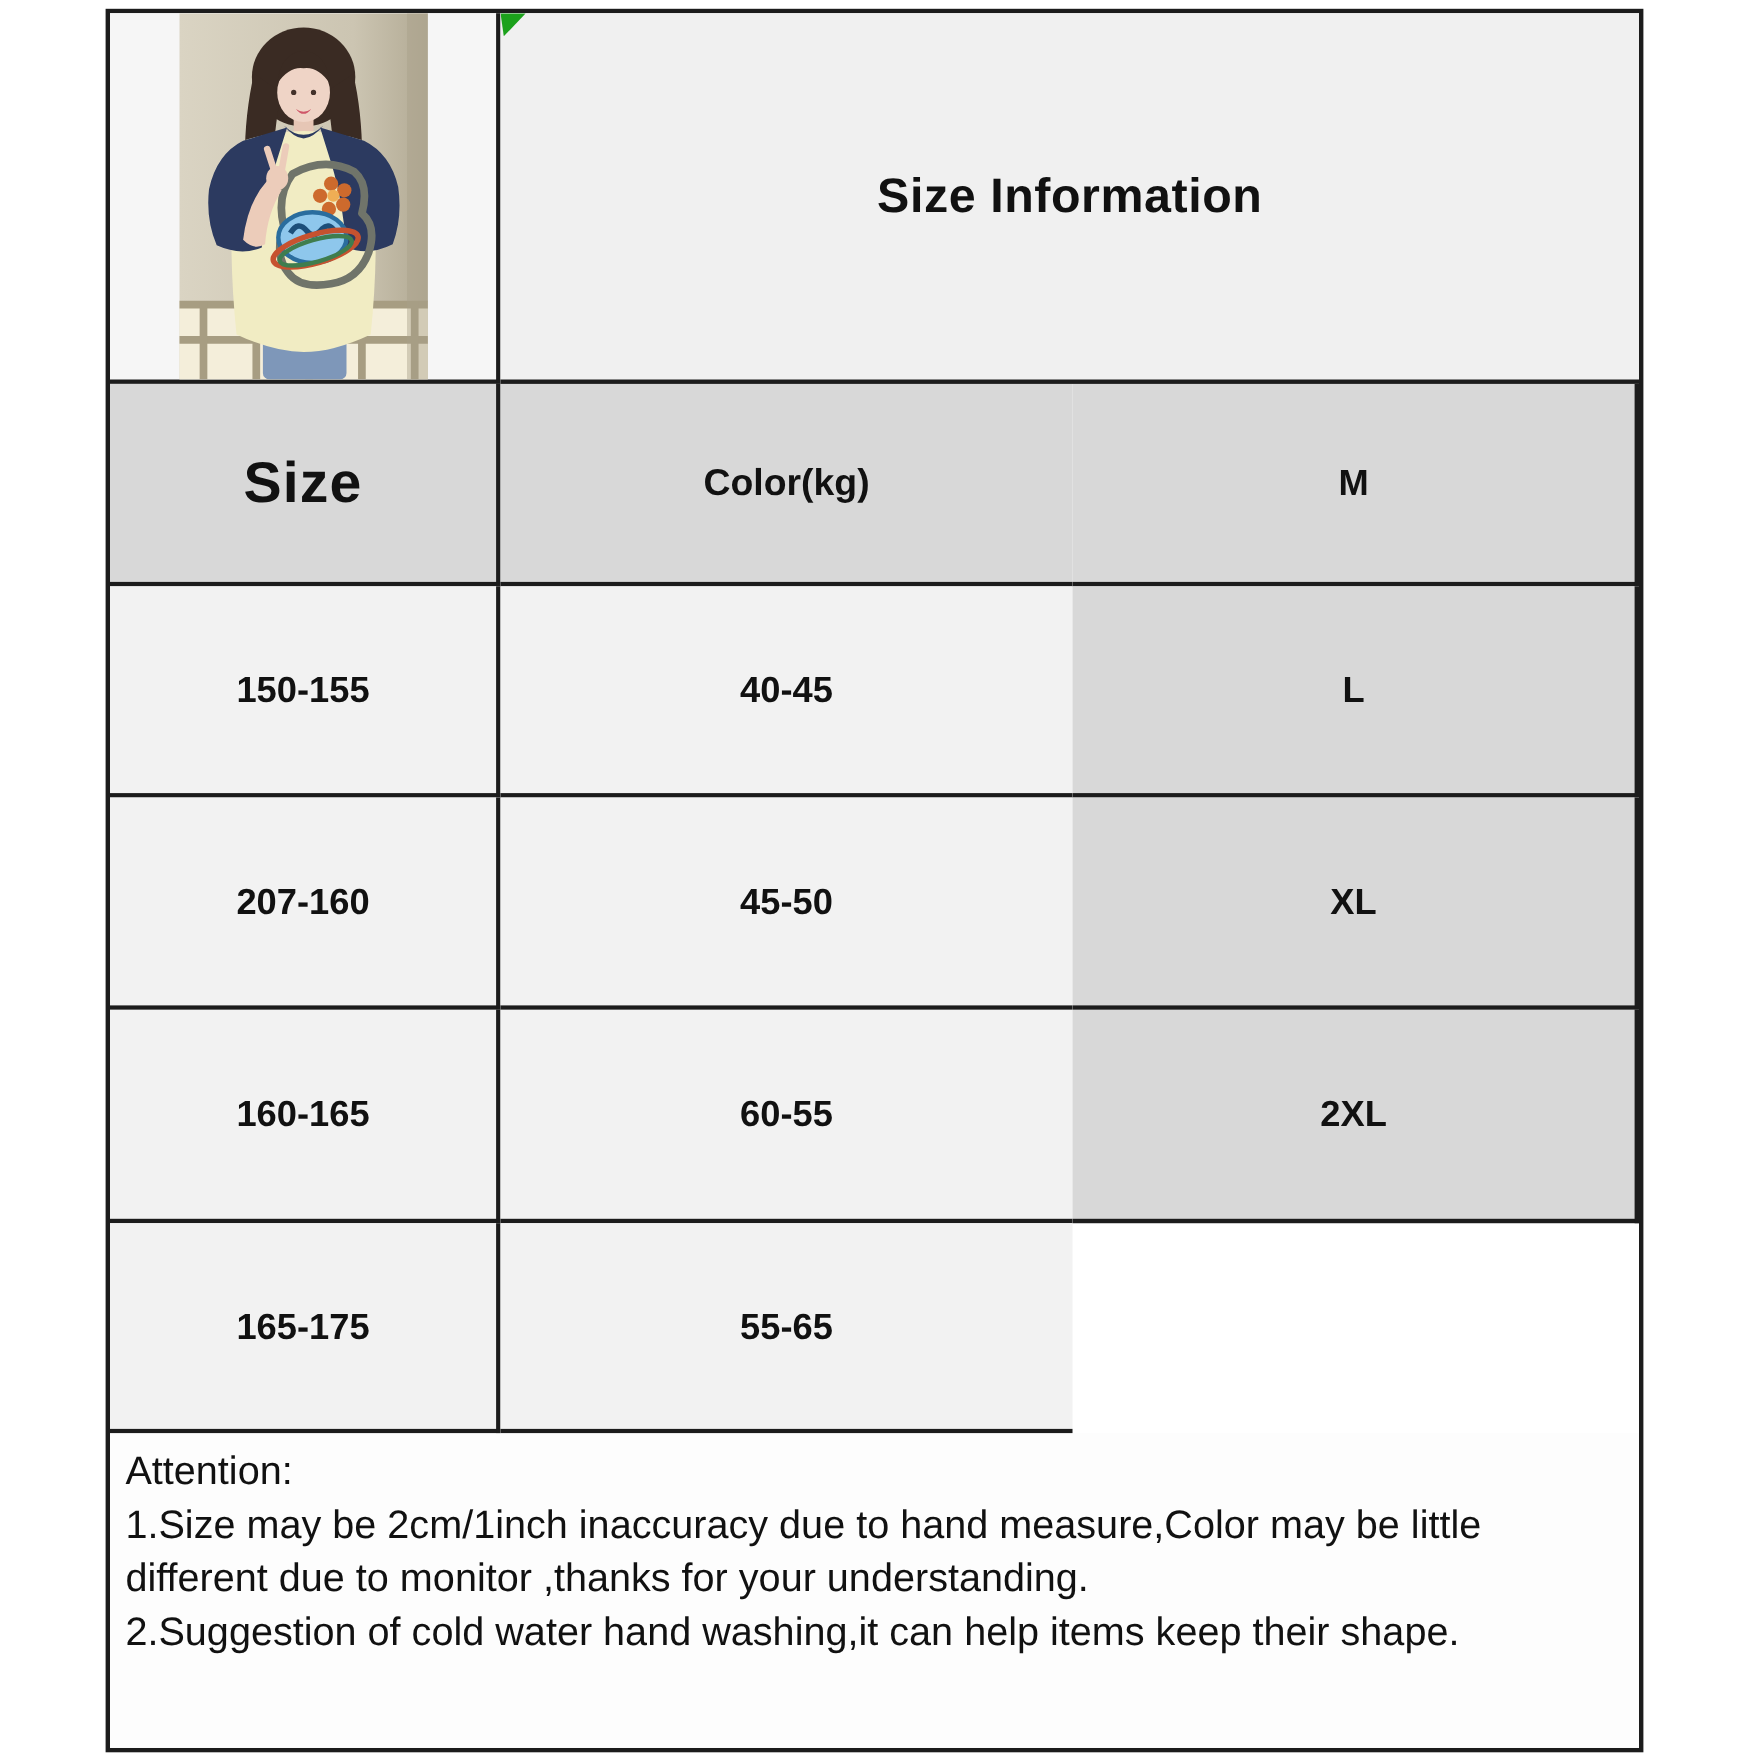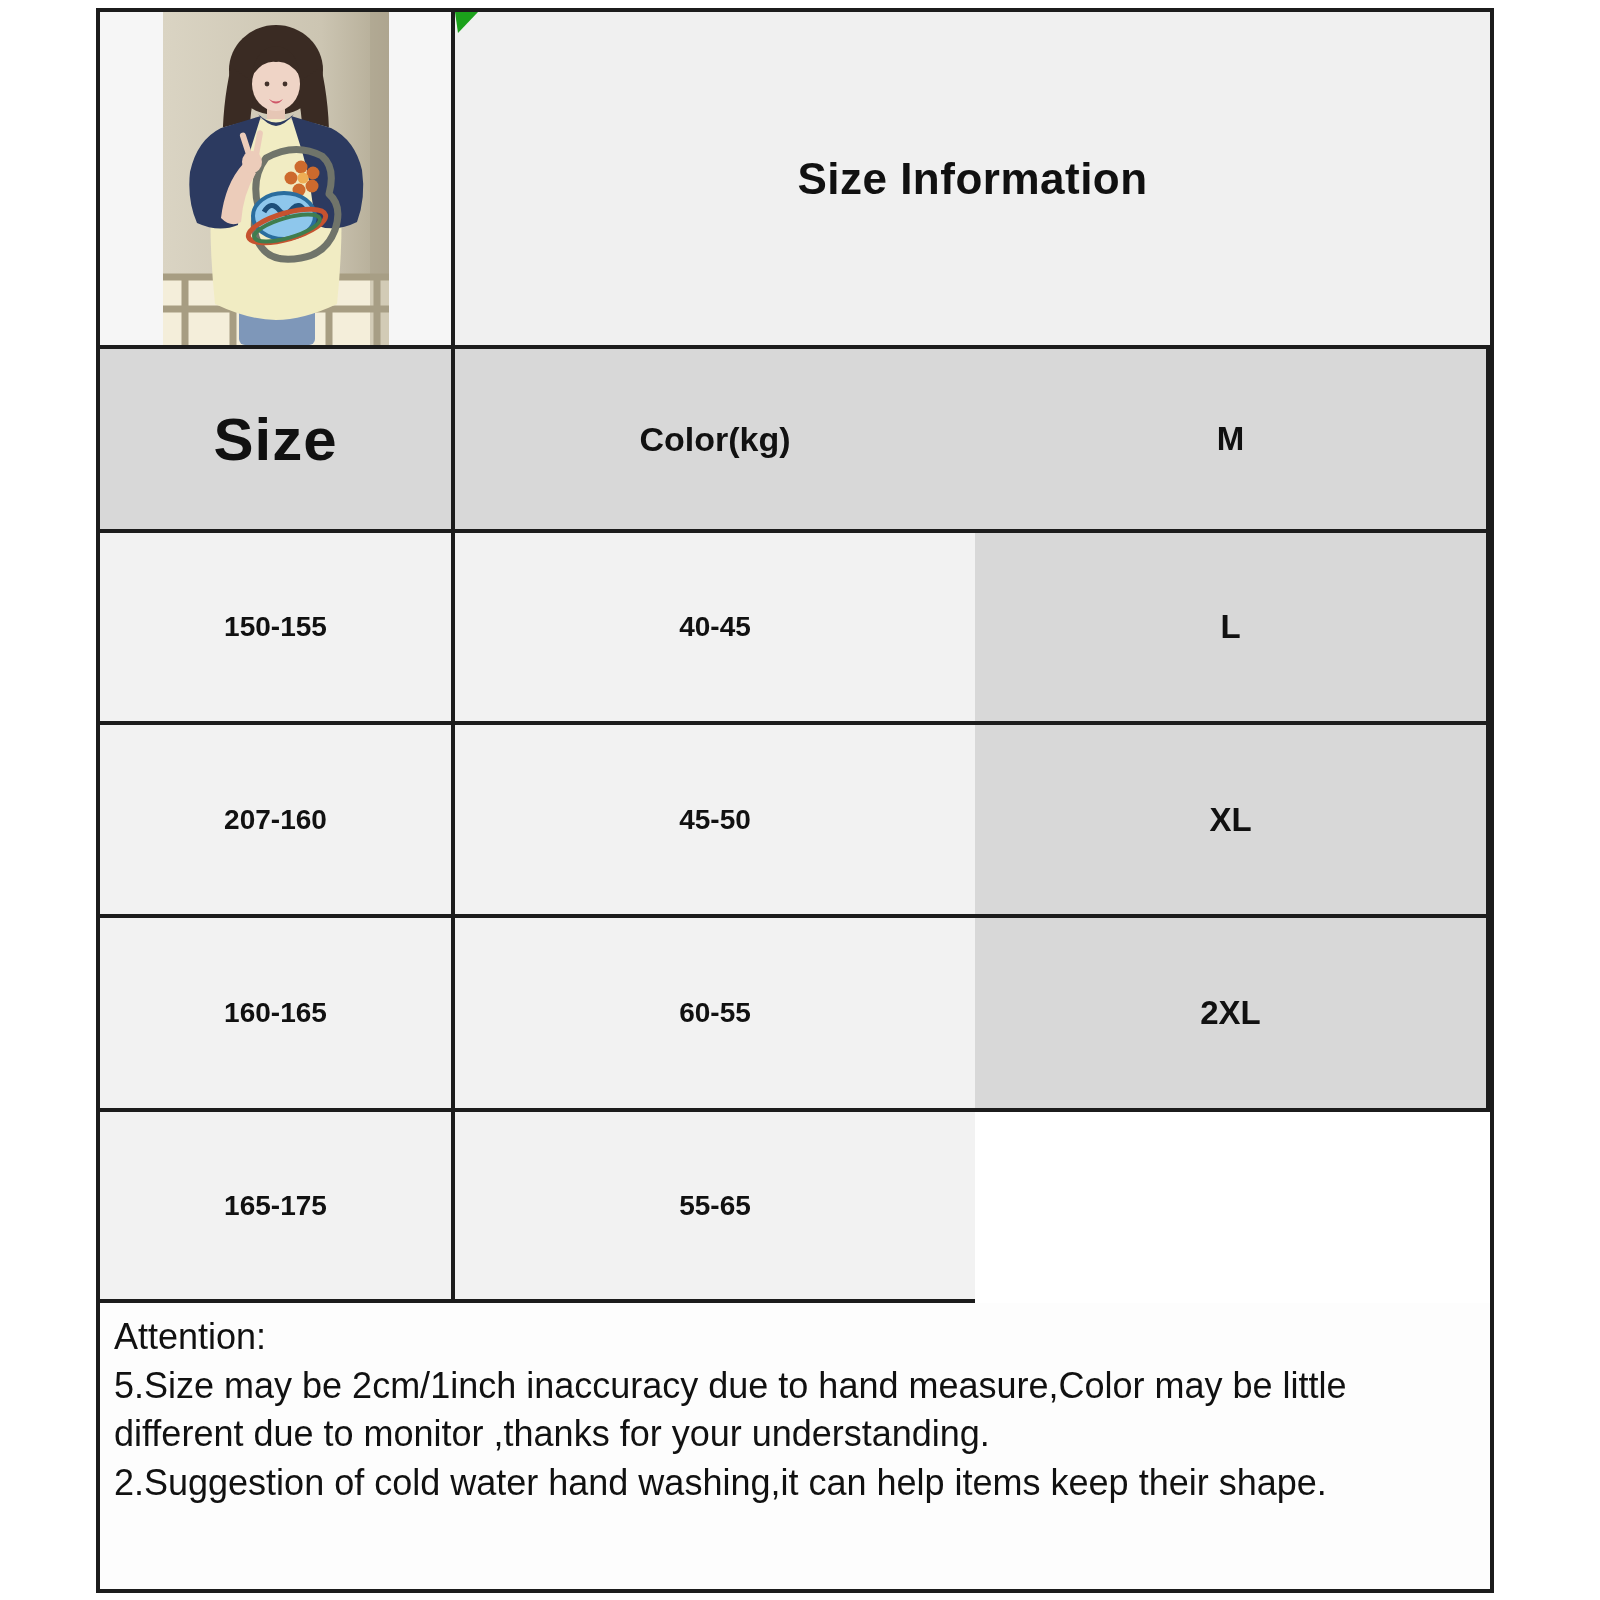--- a/index.html
+++ b/index.html
@@ -52,7 +52,7 @@
     clip-path:polygon(0 0,100% 0,13% 100%);
   }
   .head{background:var(--header-bg);font-weight:bold;font-size:34px;}
-  .size-head{font-size:60px;letter-spacing:1px;}
+  .size-head{font-size:52px;letter-spacing:1px;}
   .label-cell{background:var(--label-col-bg);font-weight:bold;font-size:33px;}
   .value-cell{background:var(--value-cell-bg);font-weight:bold;font-size:28px;}
   .attention{

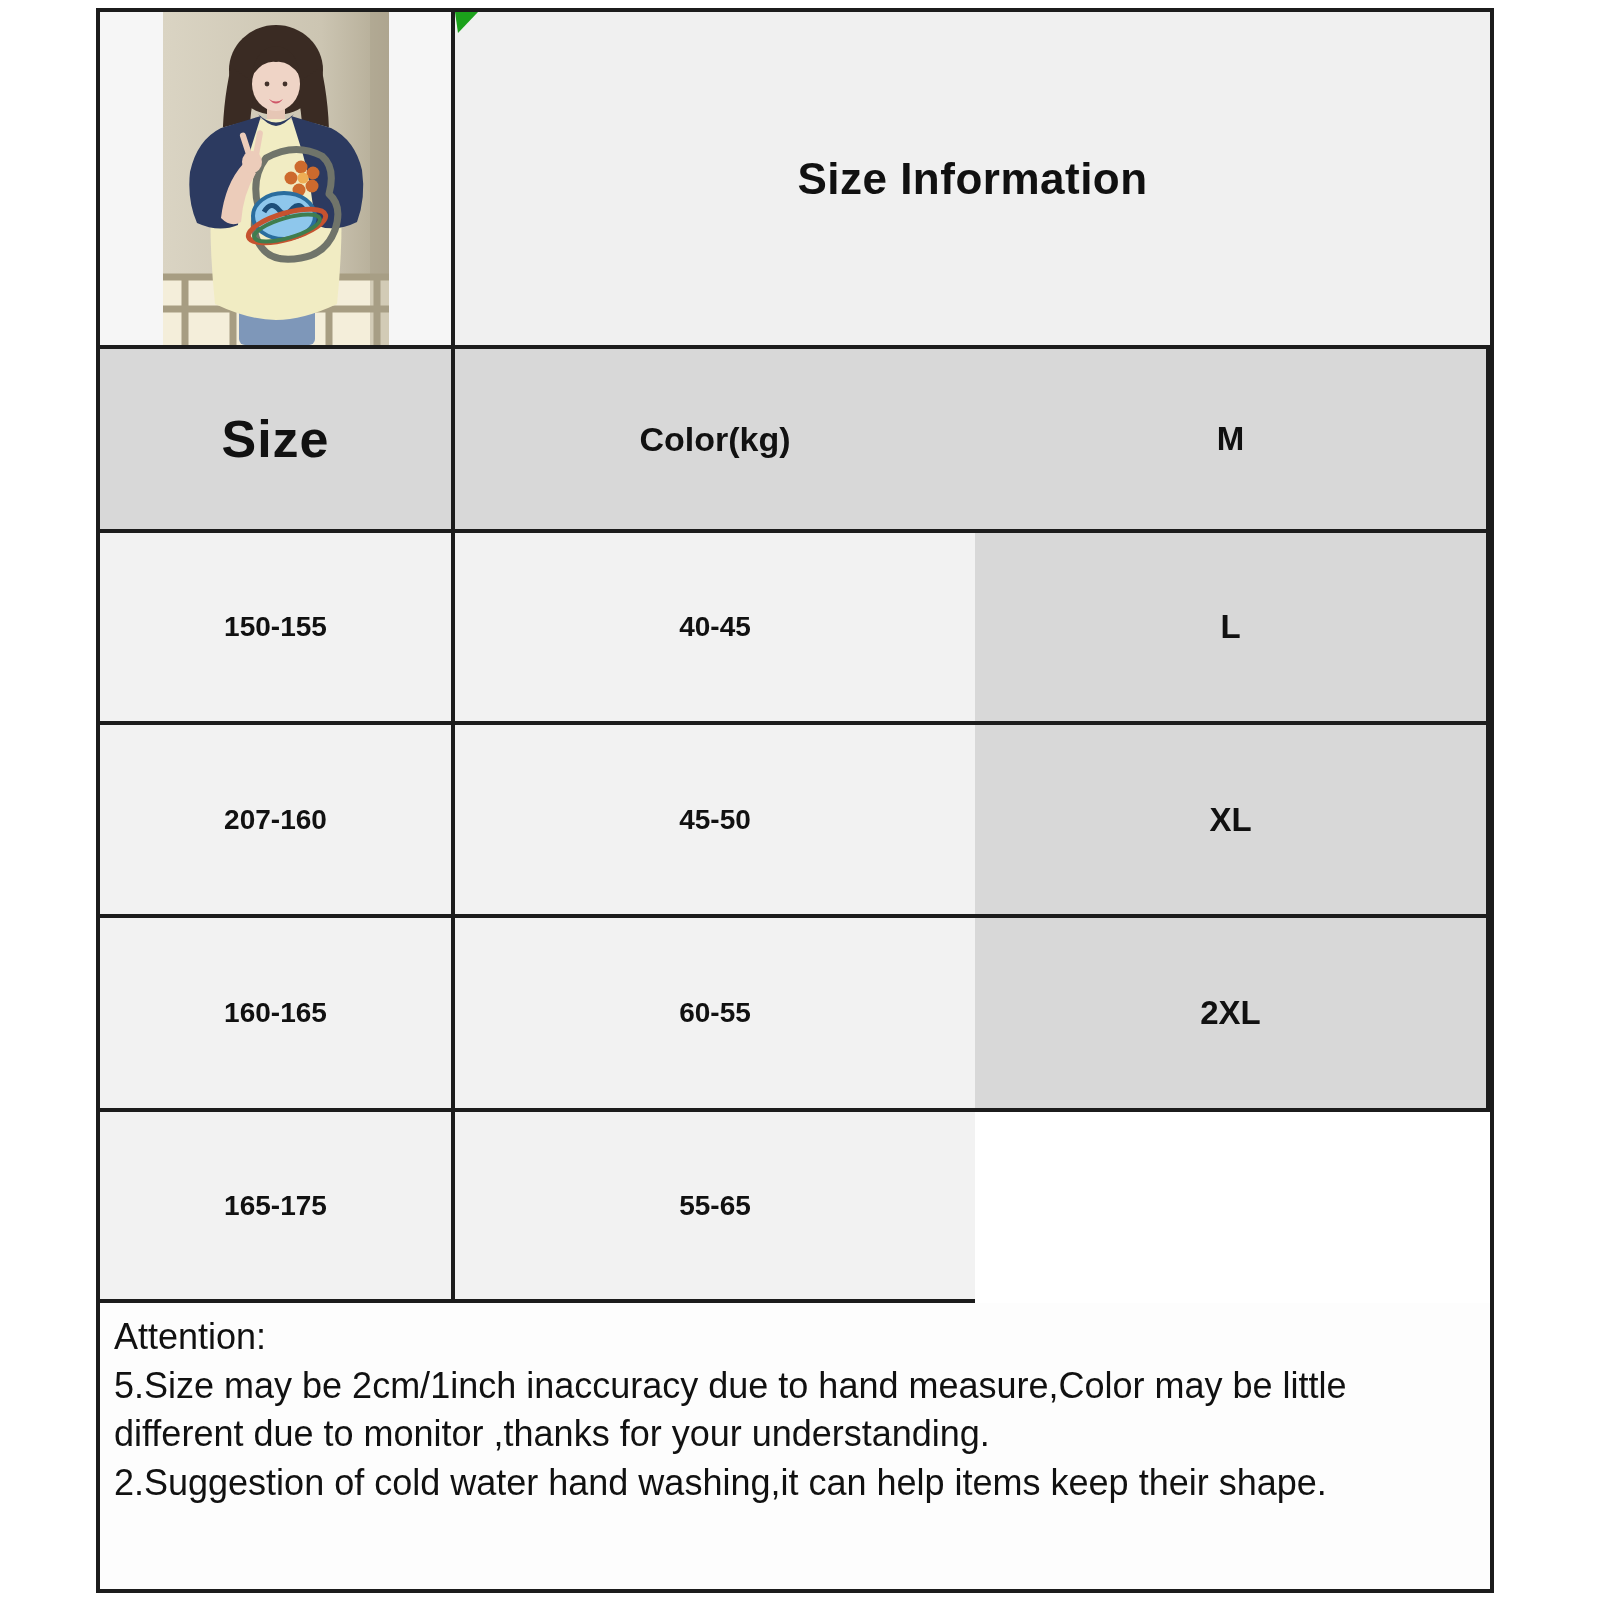--- a/index.html
+++ b/index.html
@@ -54,7 +54,7 @@
   .head{background:var(--header-bg);font-weight:bold;font-size:34px;}
   .size-head{font-size:52px;letter-spacing:1px;}
   .label-cell{background:var(--label-col-bg);font-weight:bold;font-size:33px;}
-  .value-cell{background:var(--value-cell-bg);font-weight:bold;font-size:28px;}
+  .value-cell{background:var(--value-cell-bg);font-weight:bold;font-size:33px;}
   .attention{
     grid-column:1/4;
     box-sizing:border-box;

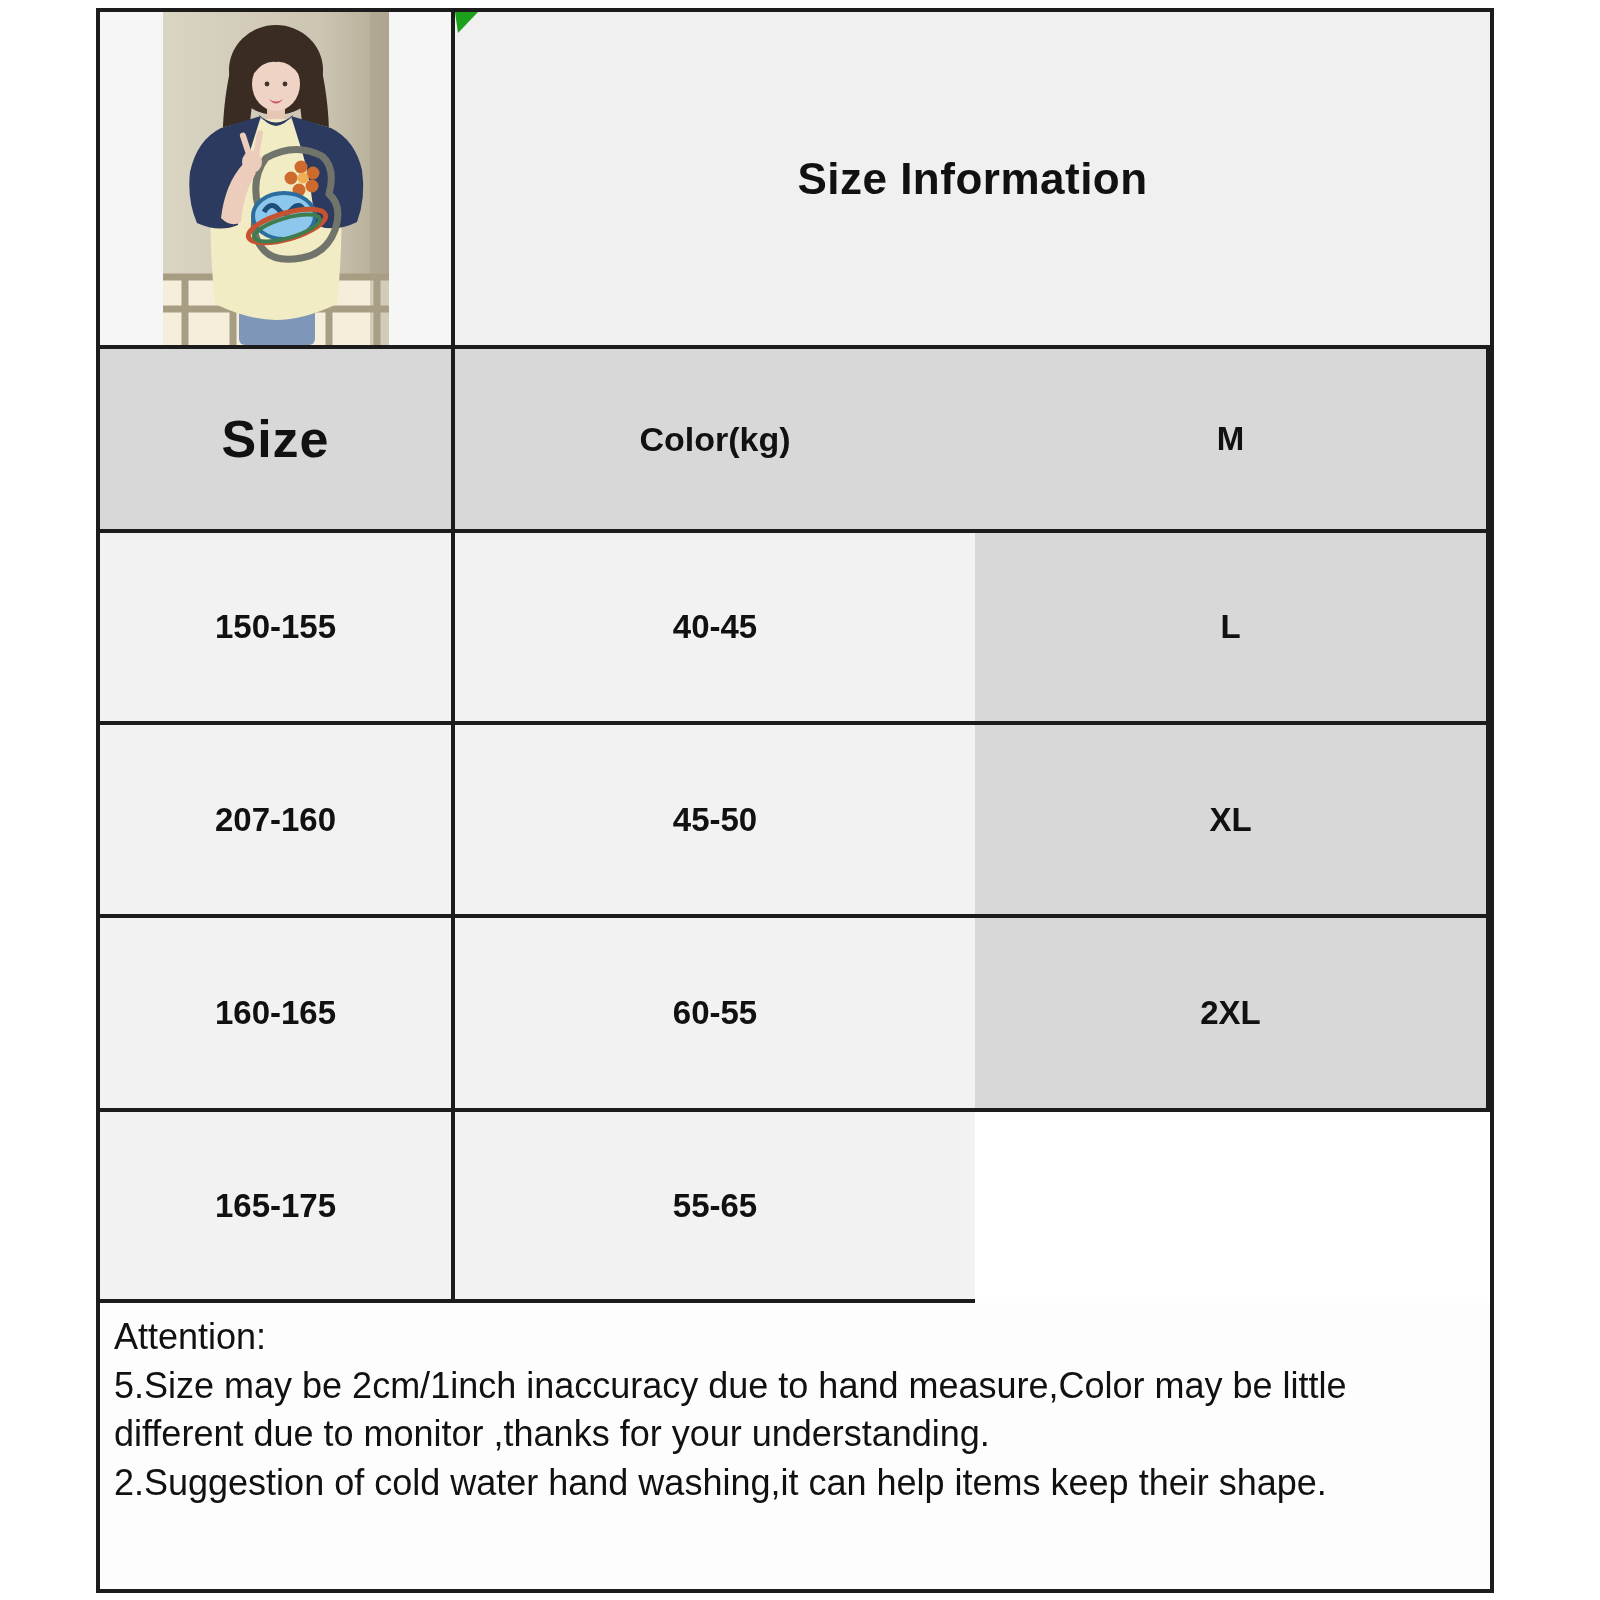--- a/index.html
+++ b/index.html
@@ -165,7 +165,7 @@
 
     <div class="attention">
       <div>Attention:</div>
-      <div>5.Size may be 2cm/1inch inaccuracy due to hand measure,Color may be little different due to monitor ,thanks for your understanding.</div>
+      <div>1.Size may be 2cm/1inch inaccuracy due to hand measure,Color may be little different due to monitor ,thanks for your understanding.</div>
       <div>2.Suggestion of cold water hand washing,it can help items keep their shape.</div>
     </div>
 

